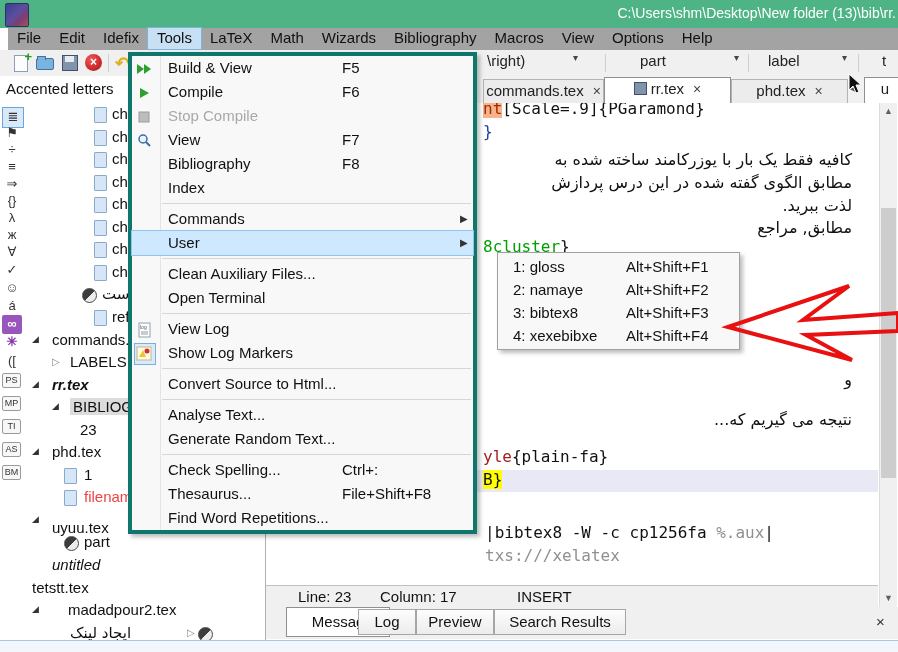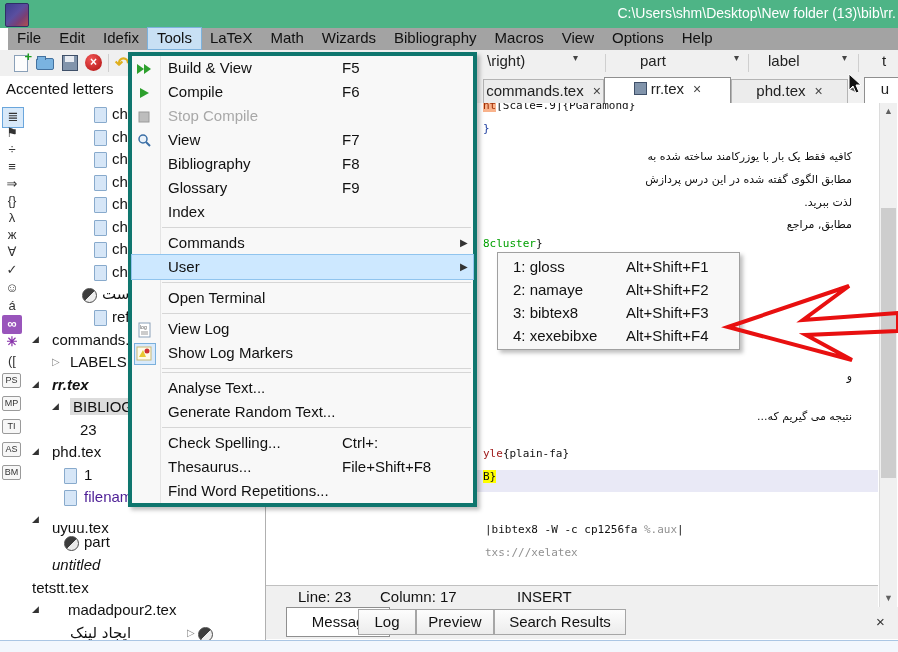--- a/index.html
+++ b/index.html
@@ -62,7 +62,7 @@
   .etab .flop{display:inline-block;width:11px;height:11px;background:#8194ab;border:1px solid #3f5069;margin-right:4px;position:relative;top:1px;}
   .tabscroll{position:absolute;top:6px;font-size:11px;color:#555;}
   .editor{position:absolute;left:266px;top:103px;width:612px;height:504px;background:#fff;overflow:hidden;}
-  .eline{position:absolute;white-space:pre;font-family:"DejaVu Sans Mono",monospace;font-size:11px;color:#111;}
+  .eline{position:absolute;white-space:pre;font-family:"DejaVu Sans Mono",monospace;font-size:16px;color:#111;}
   .eline.fa{font-family:"DejaVu Sans",sans-serif;direction:rtl;}
   .seg.hl-cmd{color:#9c2b00;background:#f9b38c;}
   .seg.brace{color:#2040a0;}

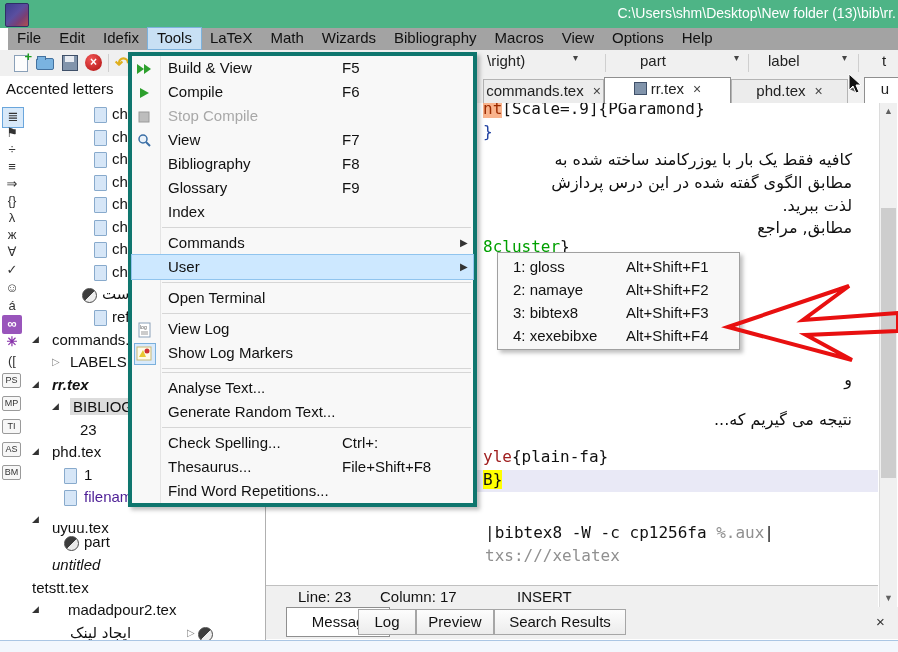--- a/index.html
+++ b/index.html
@@ -348,10 +348,6 @@
         <span class="sc">F8</span>
       </div>
       <div class="mitem">
-        <span class="lbl">Glossary</span>
-        <span class="sc">F9</span>
-      </div>
-      <div class="mitem">
         <span class="lbl">Index</span>
       </div>
       <div class="msep"></div>

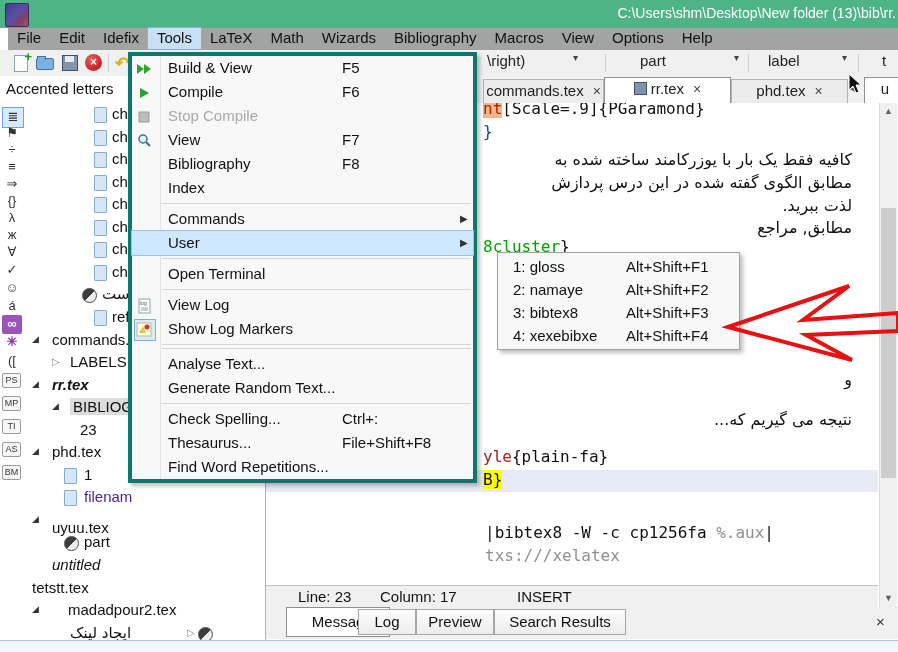--- a/index.html
+++ b/index.html
@@ -361,6 +361,9 @@
       </div>
       <div class="msep"></div>
       <div class="mitem">
+        <span class="lbl">Clean Auxiliary Files...</span>
+      </div>
+      <div class="mitem">
         <span class="lbl">Open Terminal</span>
       </div>
       <div class="msep"></div>

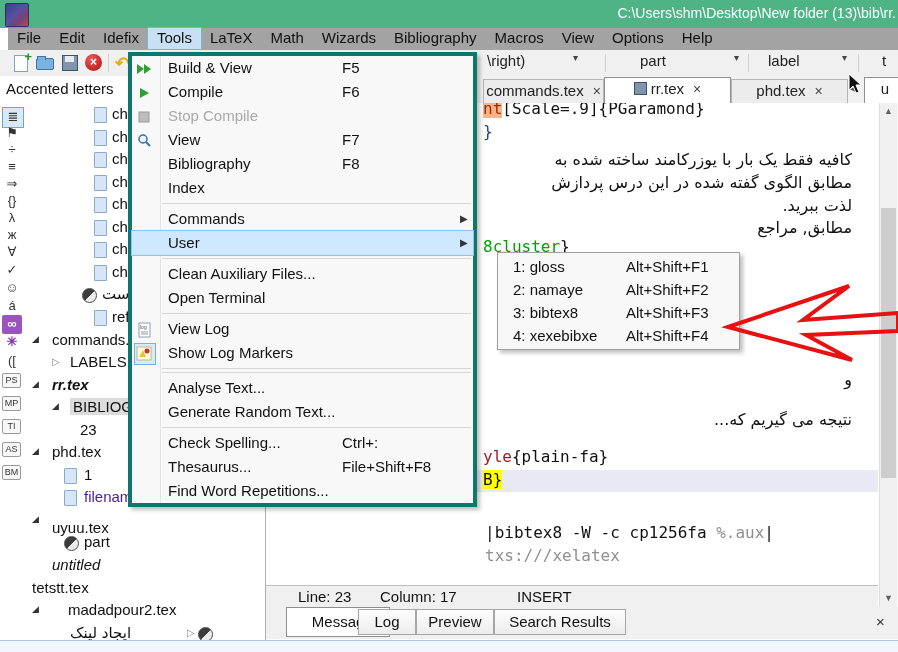--- a/index.html
+++ b/index.html
@@ -386,6 +386,9 @@
         <span class="lbl">Show Log Markers</span>
       </div>
       <div class="msep"></div>
+      <div class="mitem">
+        <span class="lbl">Convert Source to Html...</span>
+      </div>
       <div class="msep"></div>
       <div class="mitem">
         <span class="lbl">Analyse Text...</span>

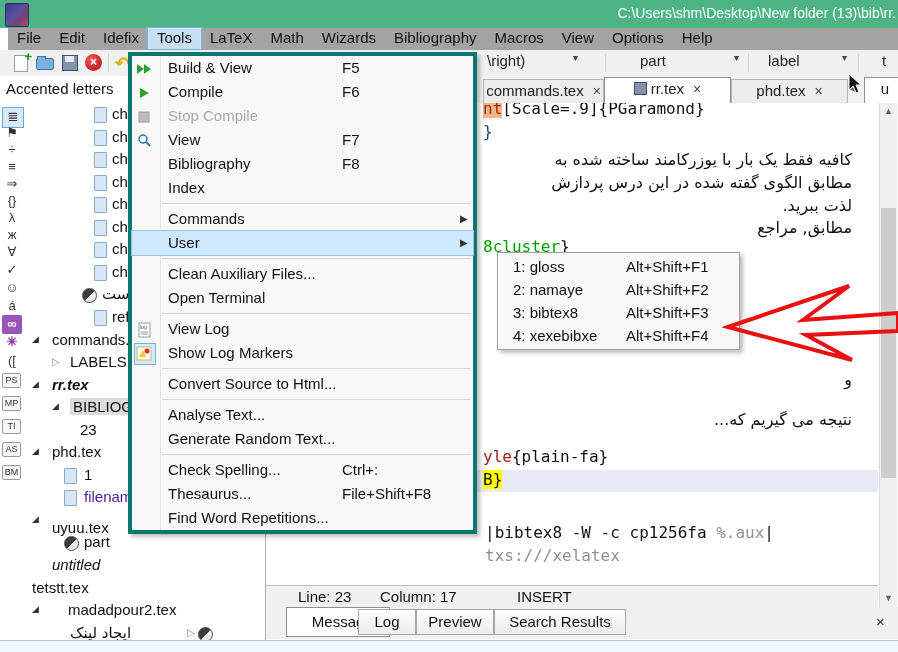--- a/index.html
+++ b/index.html
@@ -44,7 +44,7 @@
   .trow{position:absolute;left:24px;width:241px;height:21px;white-space:nowrap;font-size:15px;}
   .trow .lab{position:absolute;top:0;}
   .trow .lab.sel{background:#dcdcdc;padding:0 3px;}
-  .trow .lab.red{color:#4c1d95;}
+  .trow .lab.red{color:#ef4444;}
   .trow .lab.bi{font-weight:bold;font-style:italic;}
   .trow .lab.it{font-style:italic;}
   .exp{position:absolute;top:3px;font-size:9px;color:#333;}

